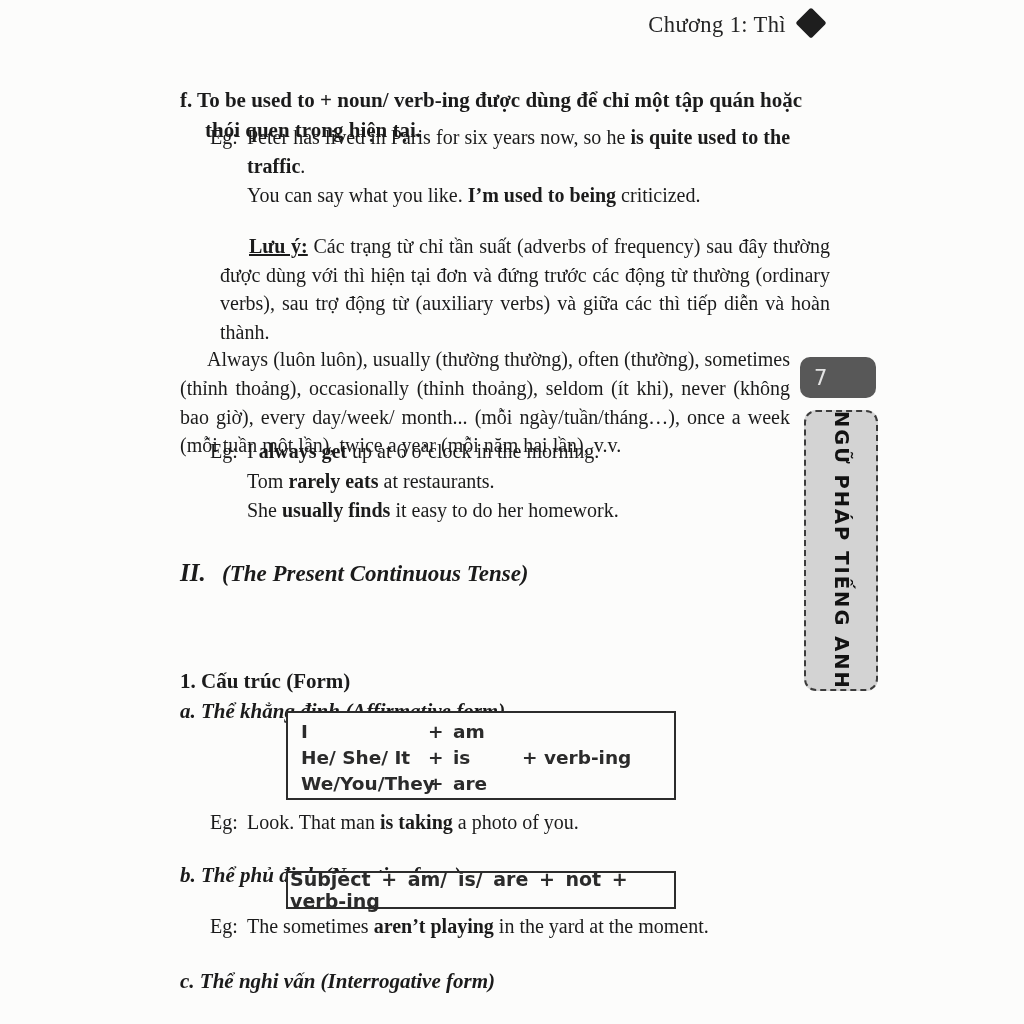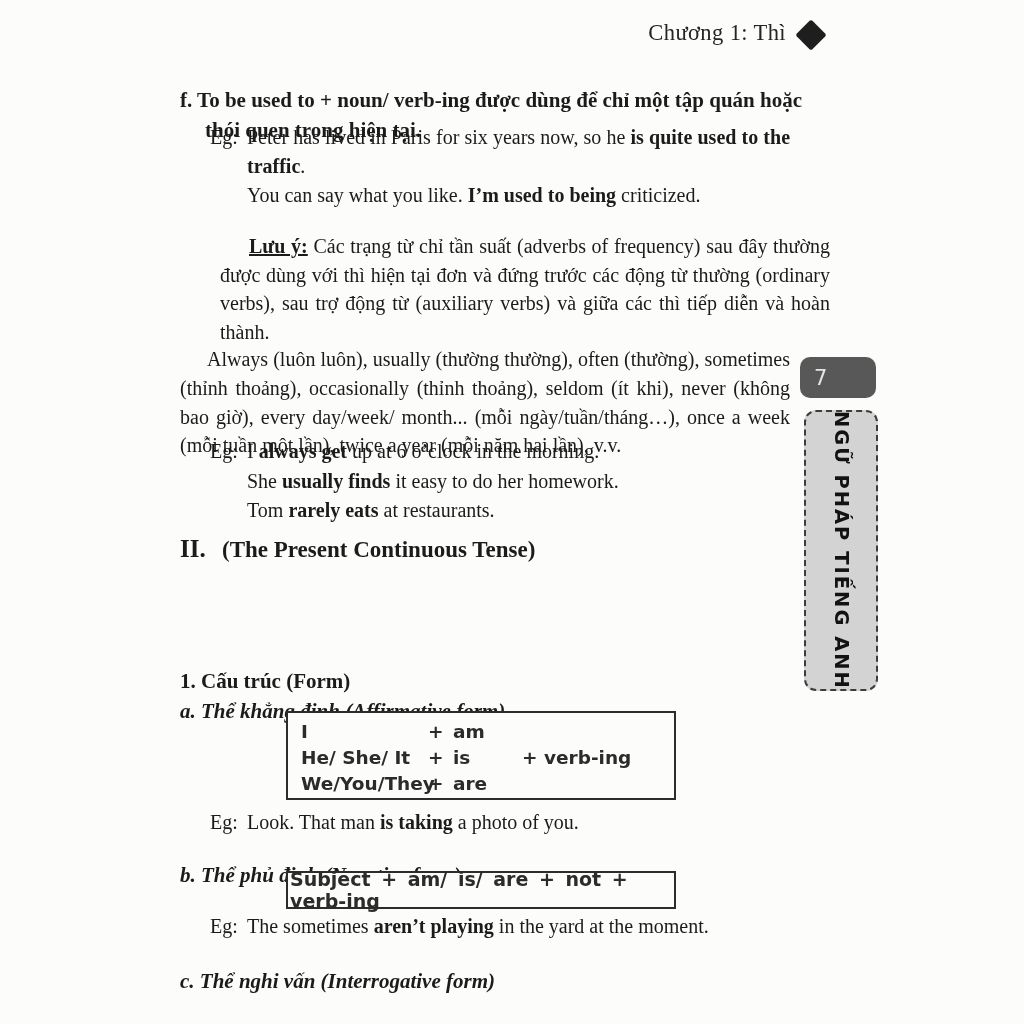--- a/index.html
+++ b/index.html
@@ -12,7 +12,7 @@
   
   .chapter-header{
     position:absolute;top:12px;left:540px;width:288px;height:34px;
-    display:flex;align-items:flex-end;justify-content:flex-end;gap:14px;
+    display:flex;align-items:flex-start;justify-content:flex-end;gap:14px;
     font-size:22.5px;letter-spacing:.4px;color:#242424;
   }
   .diamond{

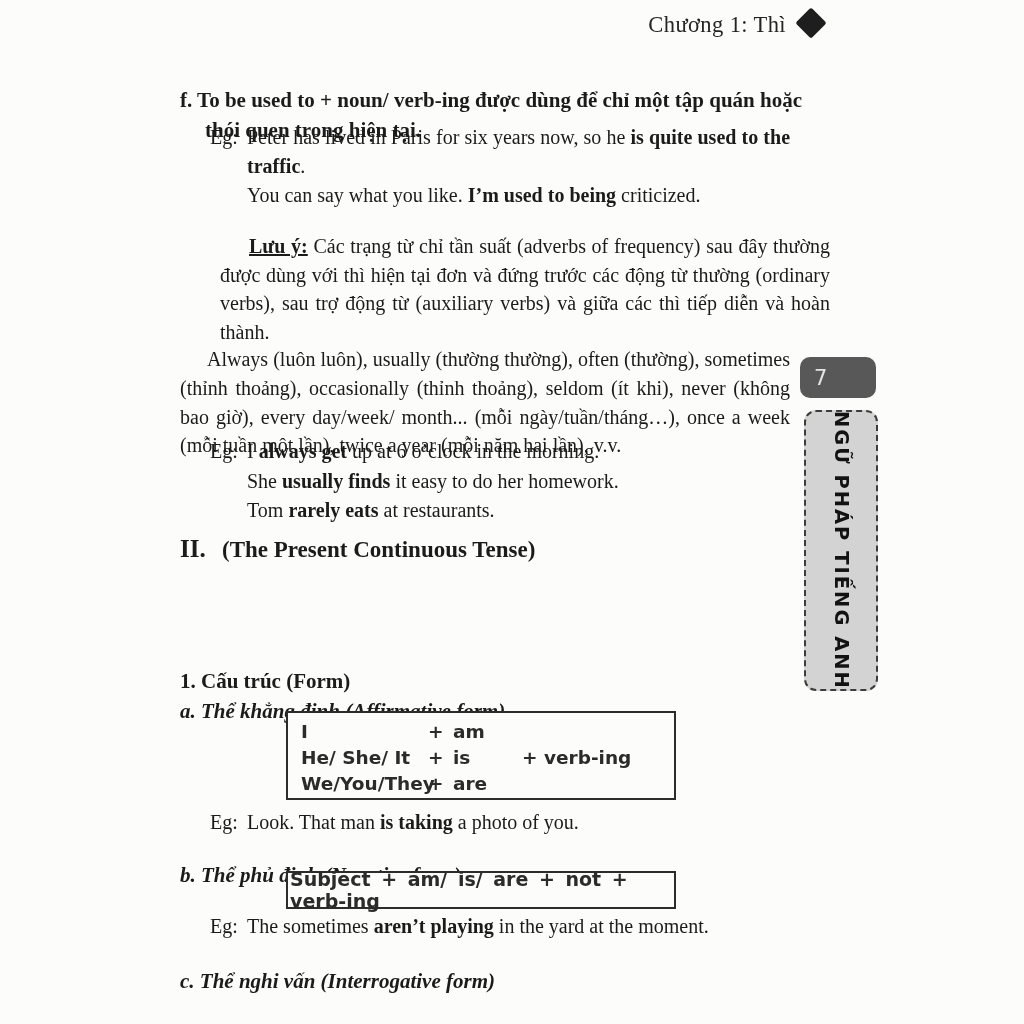--- a/index.html
+++ b/index.html
@@ -126,8 +126,8 @@
       <span class="eg-label">Eg:</span>
       <div class="eg-body">
         <p><span>I </span><b>always get</b><span> up at 6 o’clock in the morning.</span></p>
+        <p><span>Tom </span><b>rarely eats</b><span> at restaurants.</span></p>
         <p><span>She </span><b>usually finds</b><span> it easy to do her homework.</span></p>
-        <p><span>Tom </span><b>rarely eats</b><span> at restaurants.</span></p>
       </div>
     </div>
 

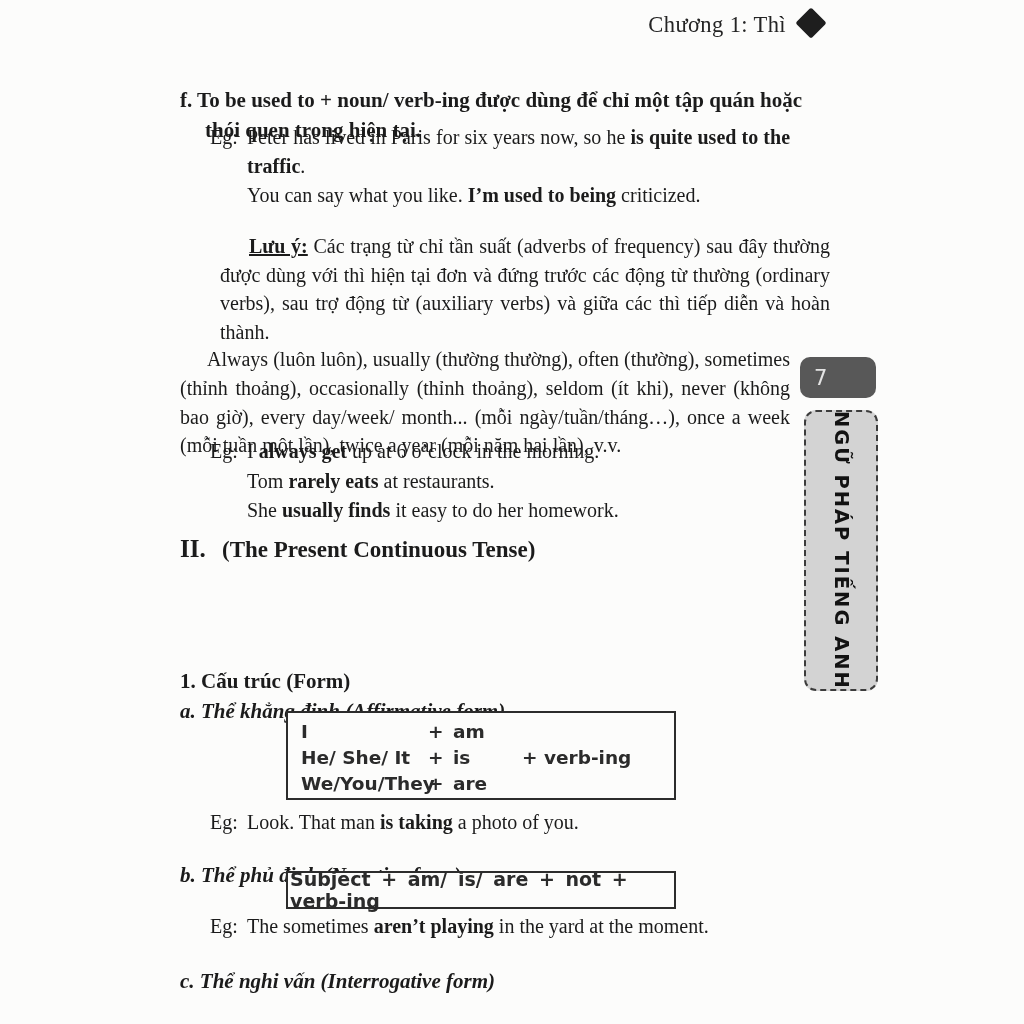--- a/index.html
+++ b/index.html
@@ -47,7 +47,7 @@
 
   .adverbs{top:325px;text-align:justify;text-indent:27px;line-height:28.8px;}
 
-  .sec2{top:532px;display:flex;font-weight:bold;}
+  .sec2{top:556px;display:flex;font-weight:bold;font-style:italic;}
   .sec2-num{flex:0 0 42px;font-size:25px;line-height:34px;}
   .sec2-title{font-size:25px;line-height:34px;margin:0;}
   .sec2-subtitle{font-size:23px;line-height:30px;margin:3px 0 0 0;}

